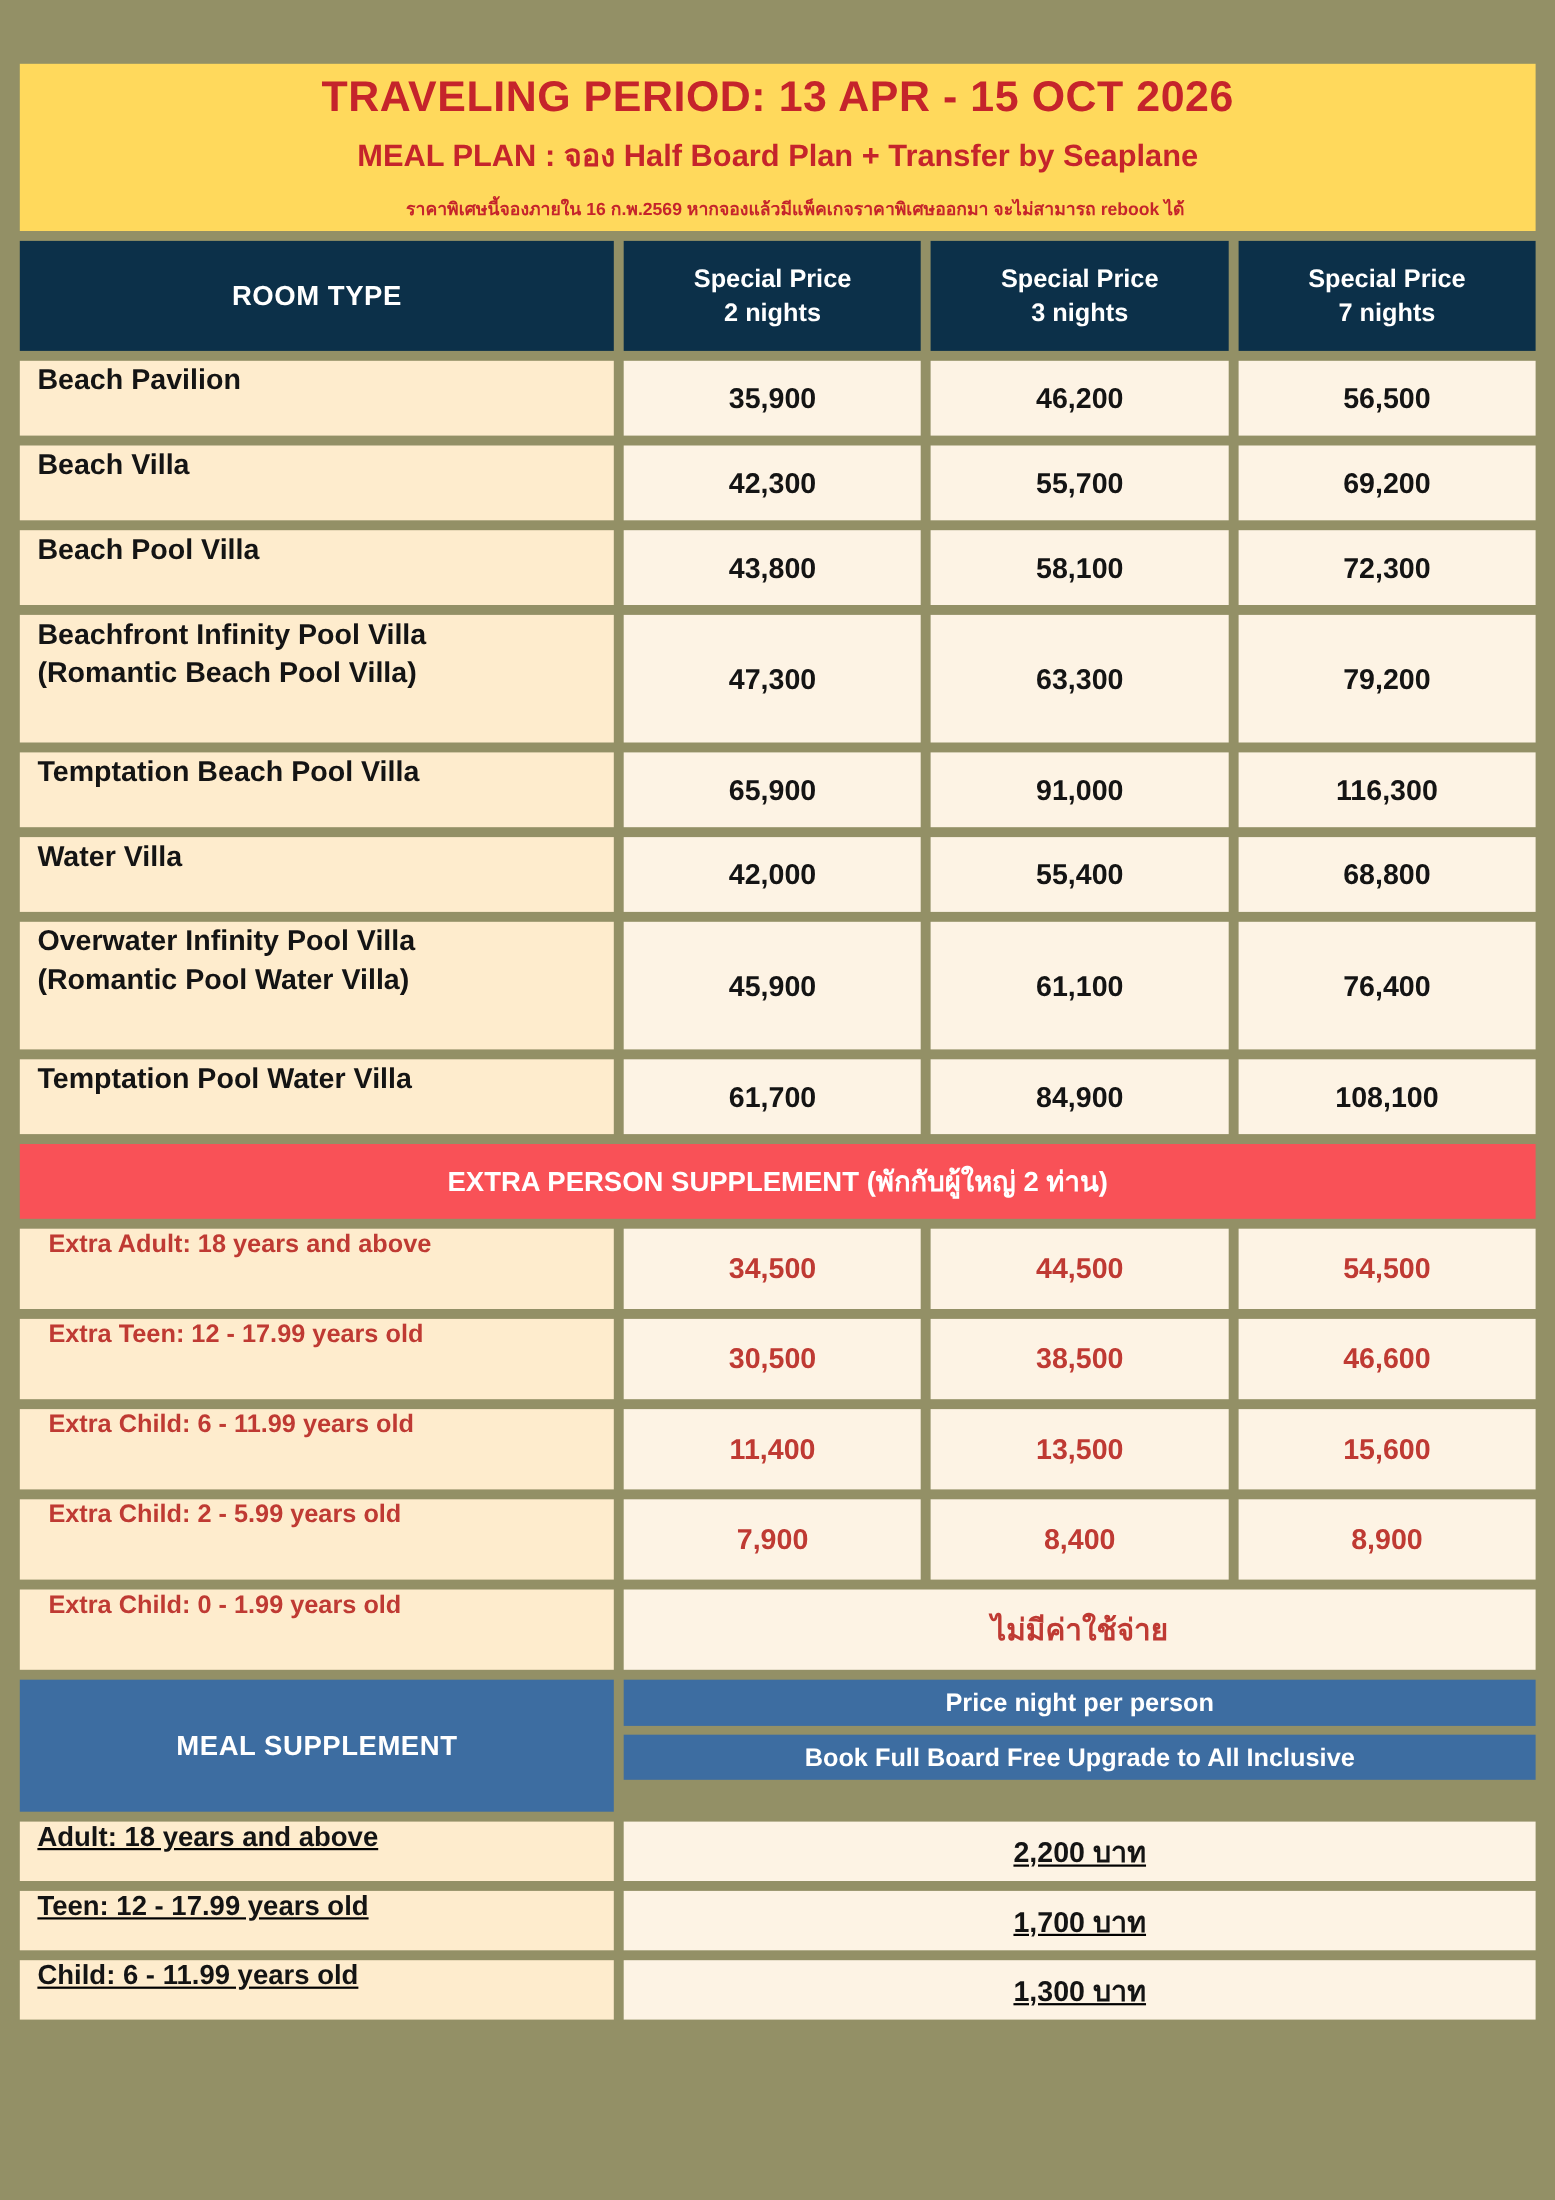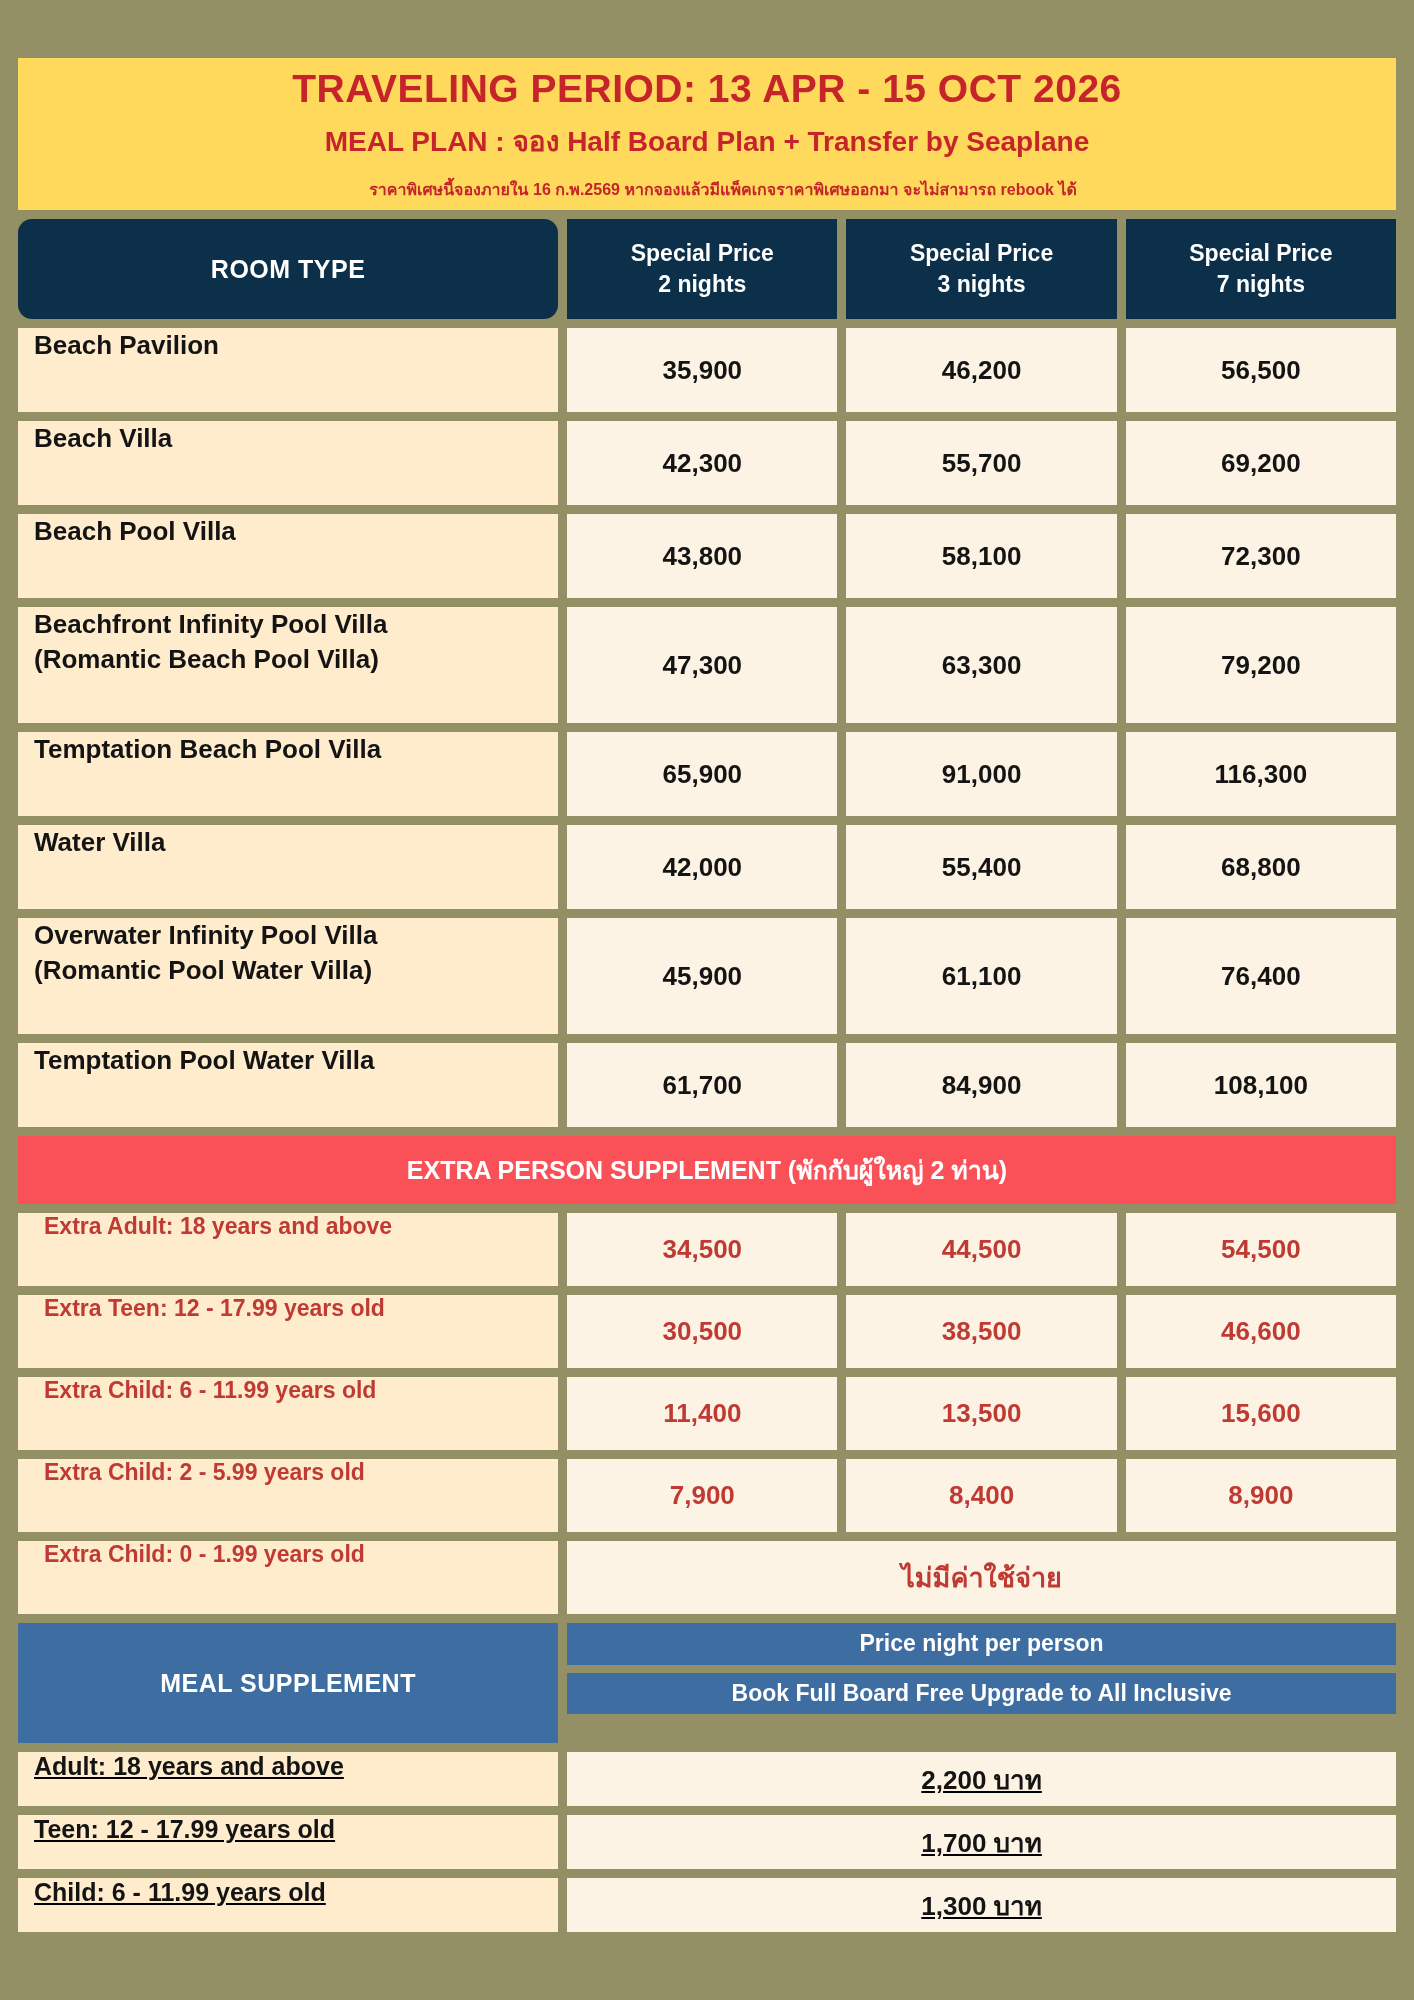--- a/index.html
+++ b/index.html
@@ -35,7 +35,7 @@
 
   .head-cell { background:#0c3049; color:#ffffff; flex-direction:column; }
   .head-cell .l1, .head-cell .l2 { font-size:23px; font-weight:bold; line-height:1.35; }
-  .room-head { font-size:25px; font-weight:bold; letter-spacing:0.5px;border-radius:14px; }
+  .room-head { font-size:25px; font-weight:bold; letter-spacing:0.5px; }
 
   .label-cell {
     background:#feeccd; justify-content:flex-start; text-align:left;

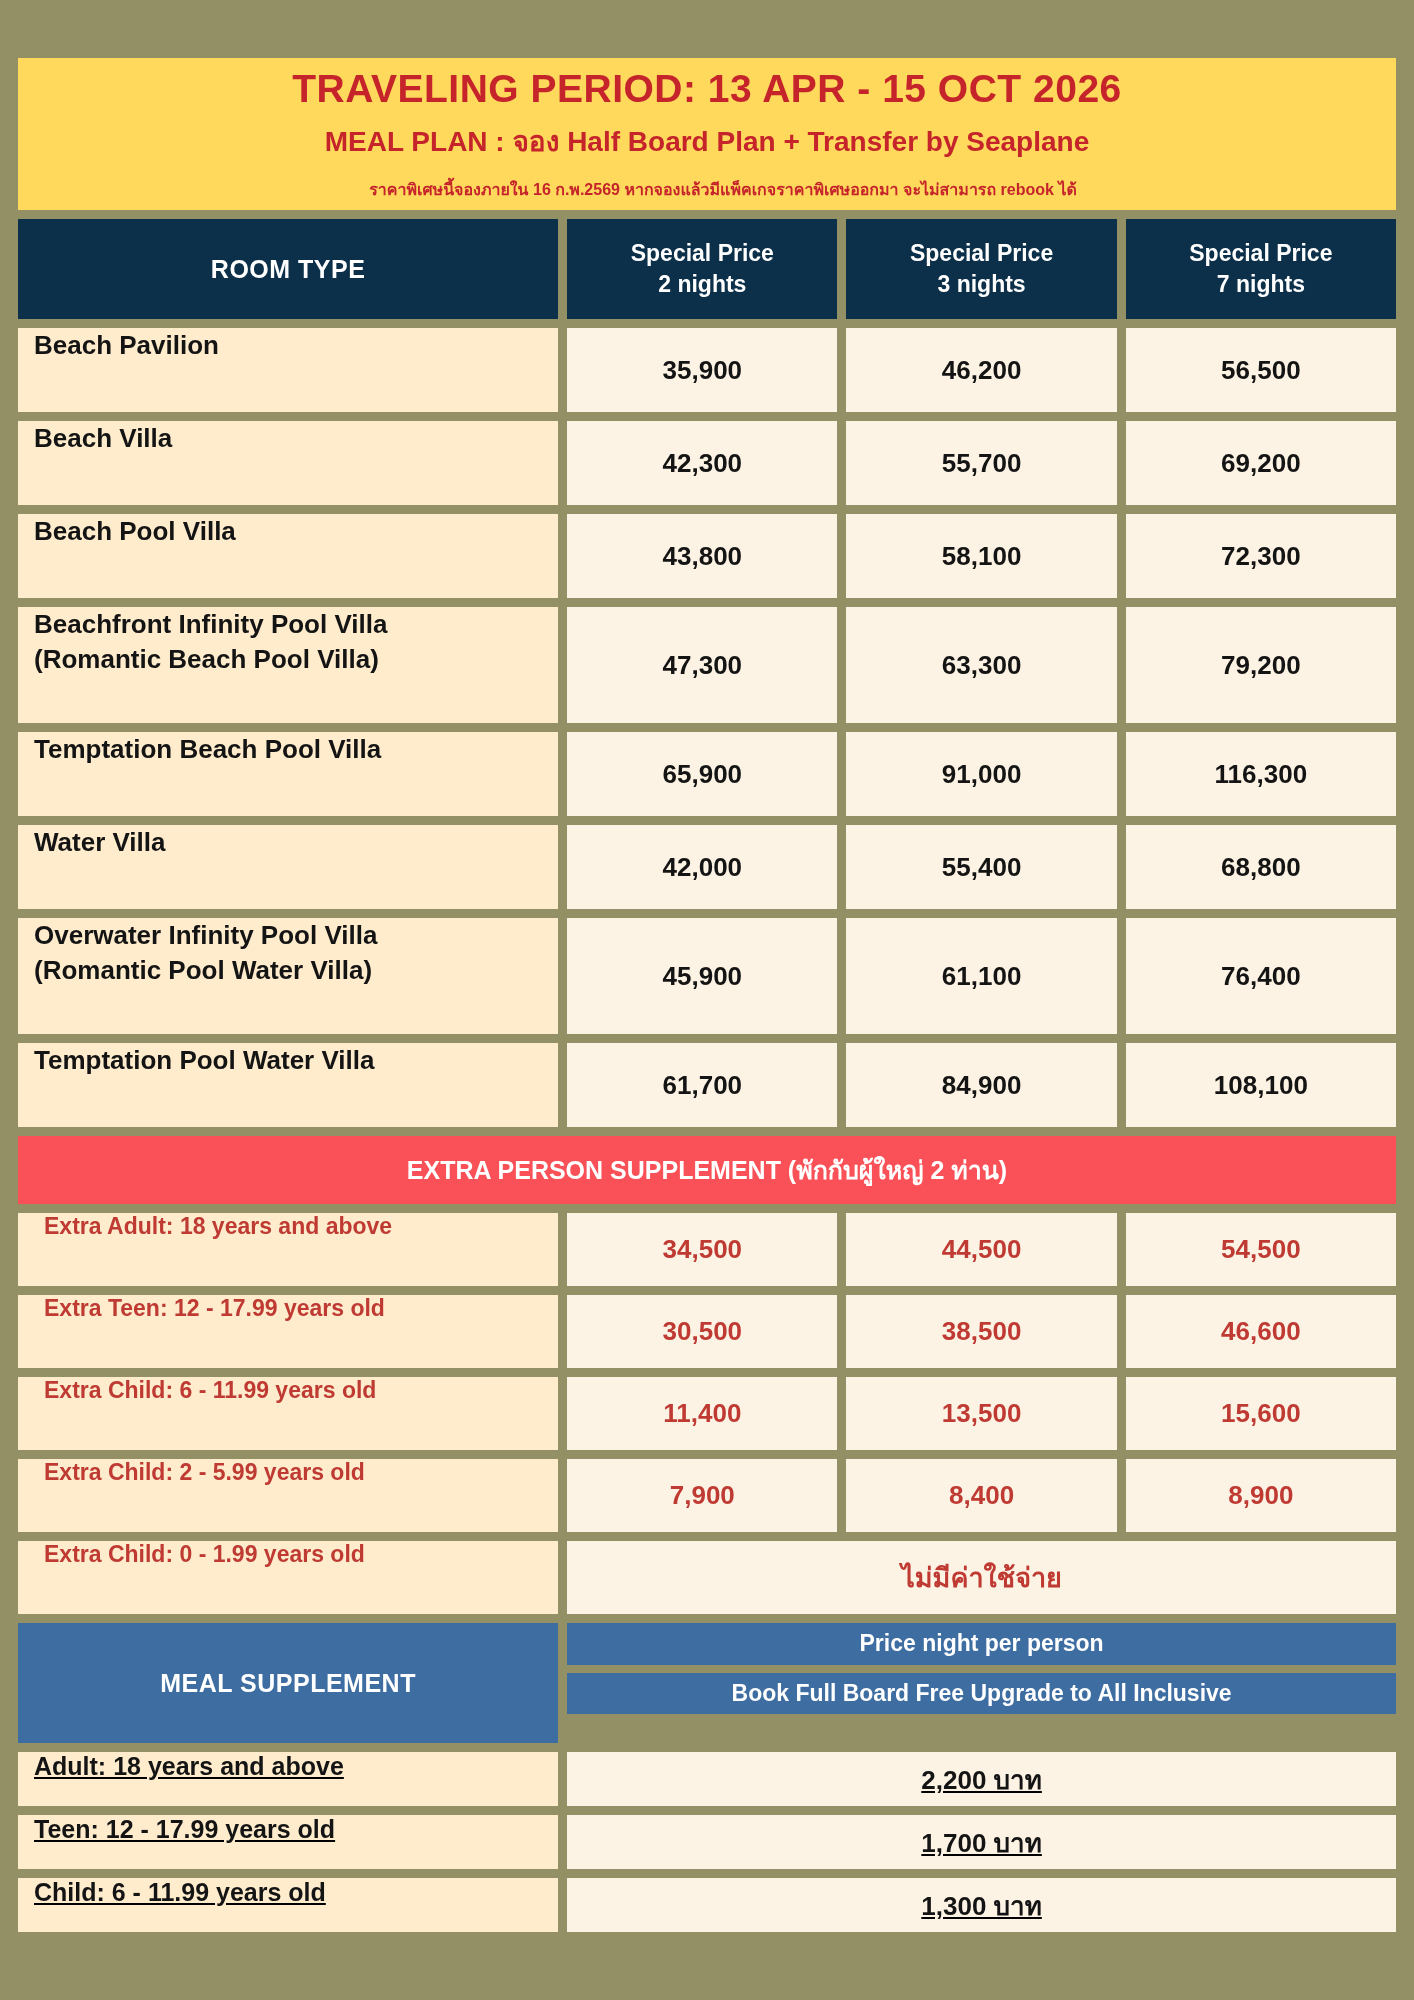--- a/index.html
+++ b/index.html
@@ -27,7 +27,7 @@
   .grid4 { display:grid; grid-template-columns:39.2% 1fr 1fr 1fr; column-gap:9px; }
   .grid2 { display:grid; grid-template-columns:39.2% 1fr;          column-gap:9px; }
 
-  .h-header{ height:100px; } .h-std{ height:84px; } .h-tall{ height:116px; }
+  .h-header{ height:100px; } .h-std{ height:68px; } .h-tall{ height:116px; }
   .h-band  { height:68px; }  .h-extra{ height:73px; } .h-mealhead{ height:120px; }
   .h-meal  { height:54px;text-decoration:underline; }
 

